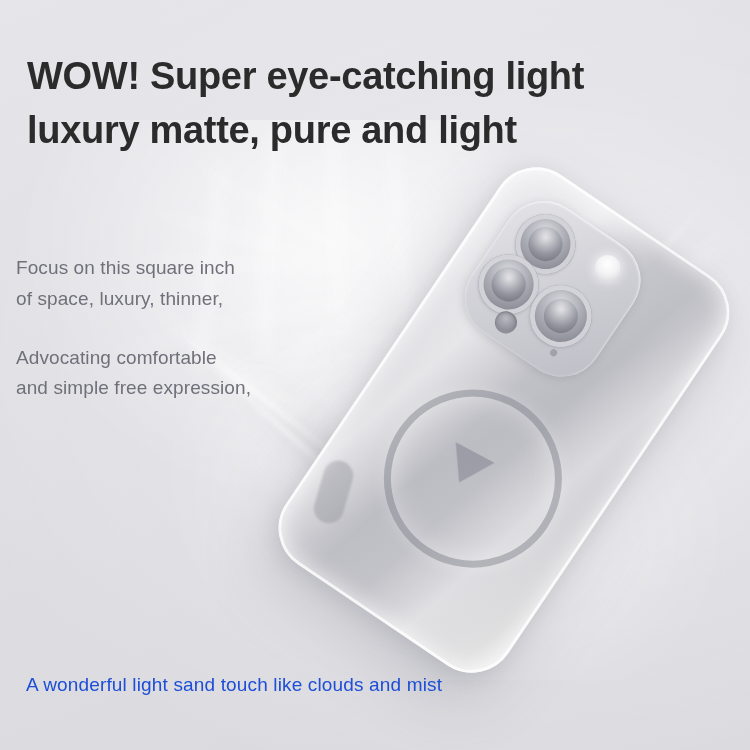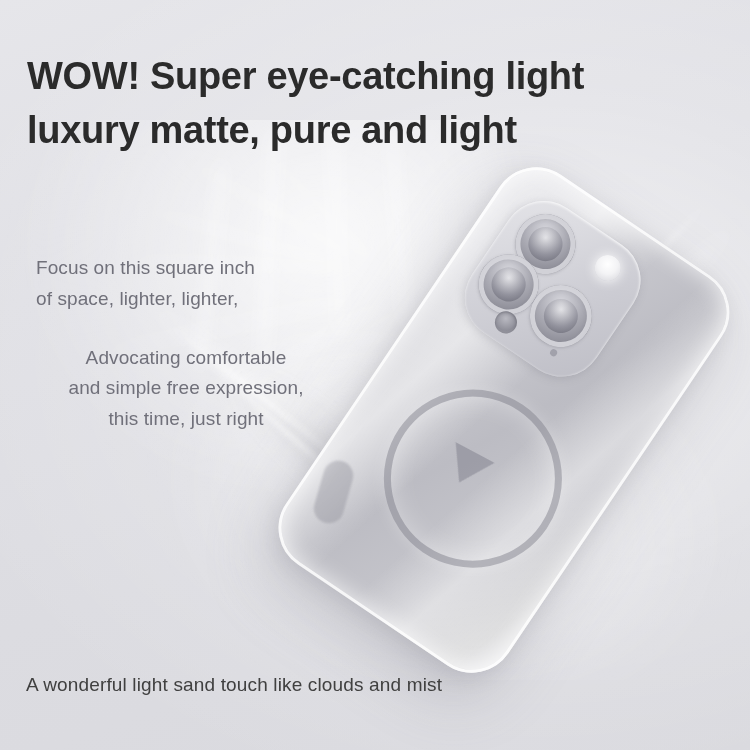--- a/index.html
+++ b/index.html
@@ -237,7 +237,7 @@
 
   .body-block {
     position: absolute;
-    left: 36px; top: 253px;
+    left: 16px; top: 253px;
     width: 300px;
   }
   .para {

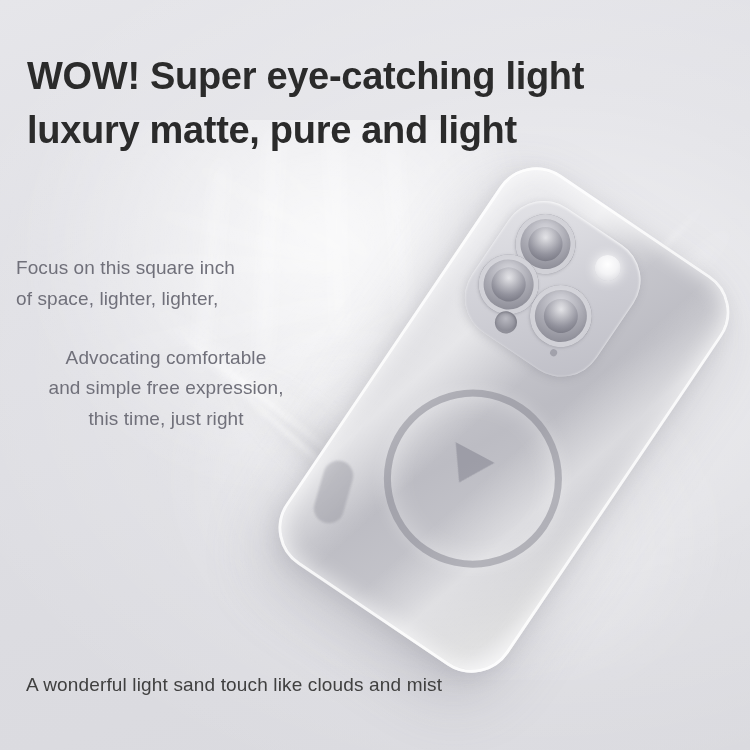--- a/index.html
+++ b/index.html
@@ -330,7 +330,7 @@
   <div class="body-block">
     <p class="para">
       <span>Focus on this square inch</span>
-      <span>of space, lighter, lighter,</span>
+      <span>of space, luxury, thinner,</span>
     </p>
     <p class="para">
       <span>Advocating comfortable</span>

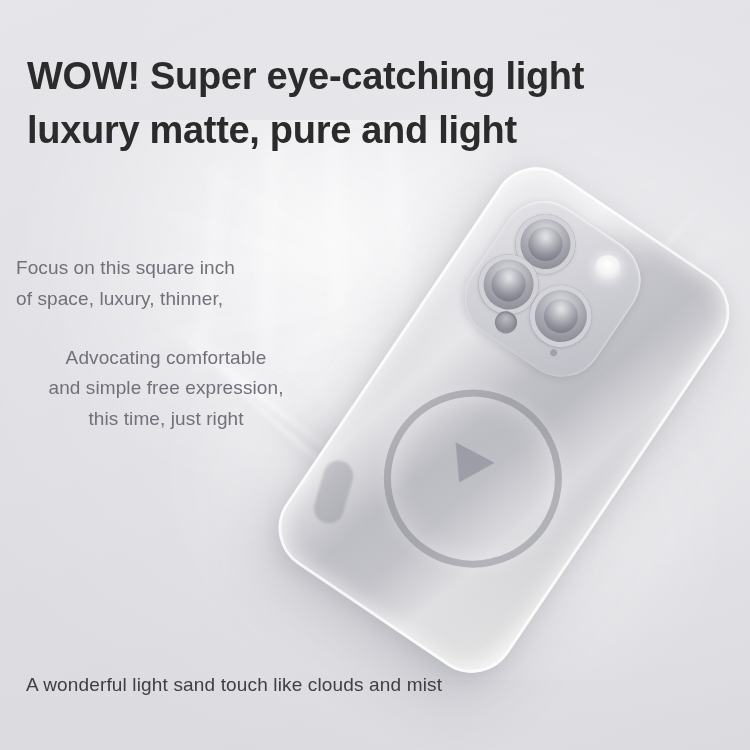--- a/index.html
+++ b/index.html
@@ -248,7 +248,7 @@
     color: #70707a;
     letter-spacing: 0.1px;
   }
-  .para:last-child { margin-bottom: 16px; text-align: center; }
+  .para:last-child { margin-bottom: 16px; }
   .para span { display: block; }
 
   .caption {

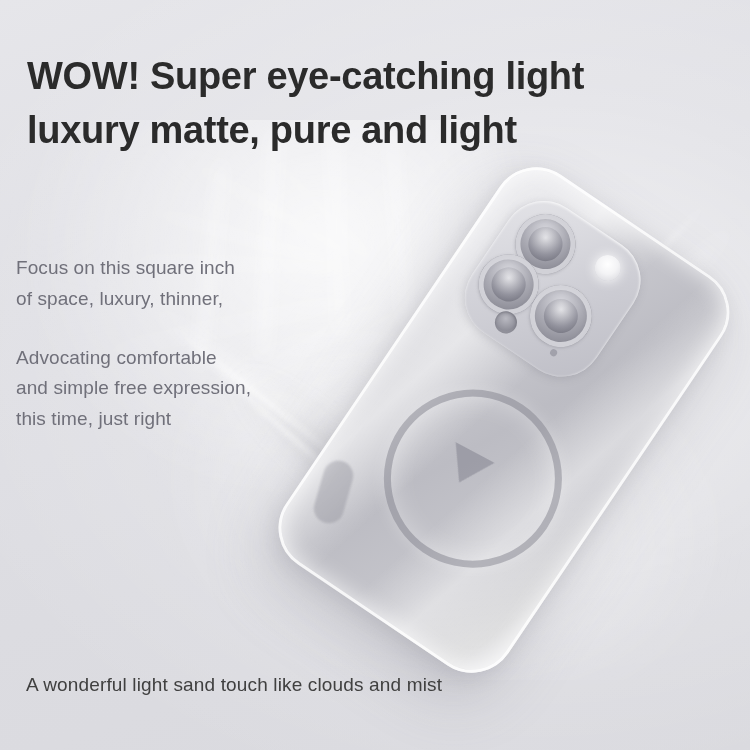--- a/index.html
+++ b/index.html
@@ -335,7 +335,6 @@
     <p class="para">
       <span>Advocating comfortable</span>
       <span>and simple free expression,</span>
-      <span>this time, just right</span>
     </p>
   </div>
 

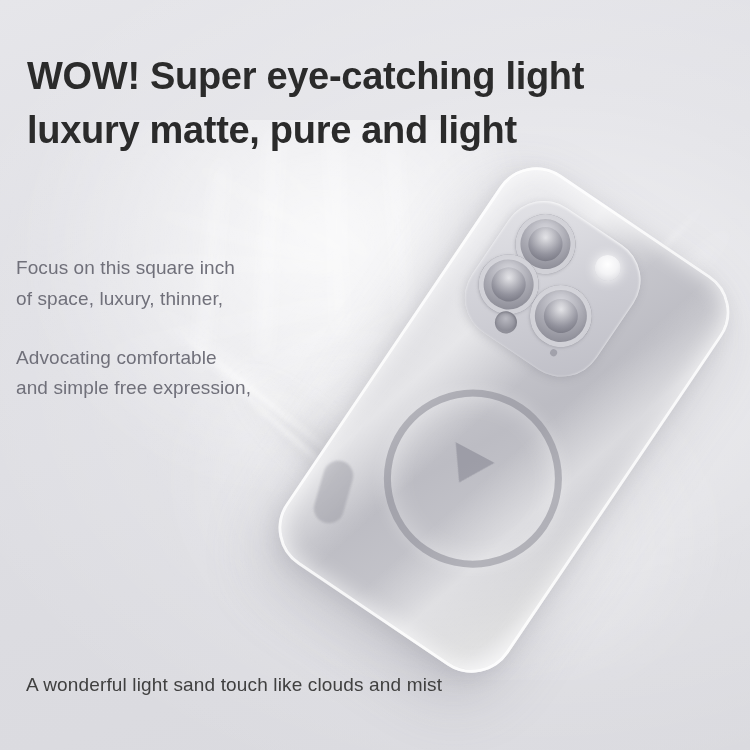--- a/index.html
+++ b/index.html
@@ -257,7 +257,7 @@
     margin: 0;
     font-size: 19px;
     font-weight: 300;
-    color: #404040;
+    color: #1d4ed8;
     letter-spacing: 0.15px;
   }
 </style>

